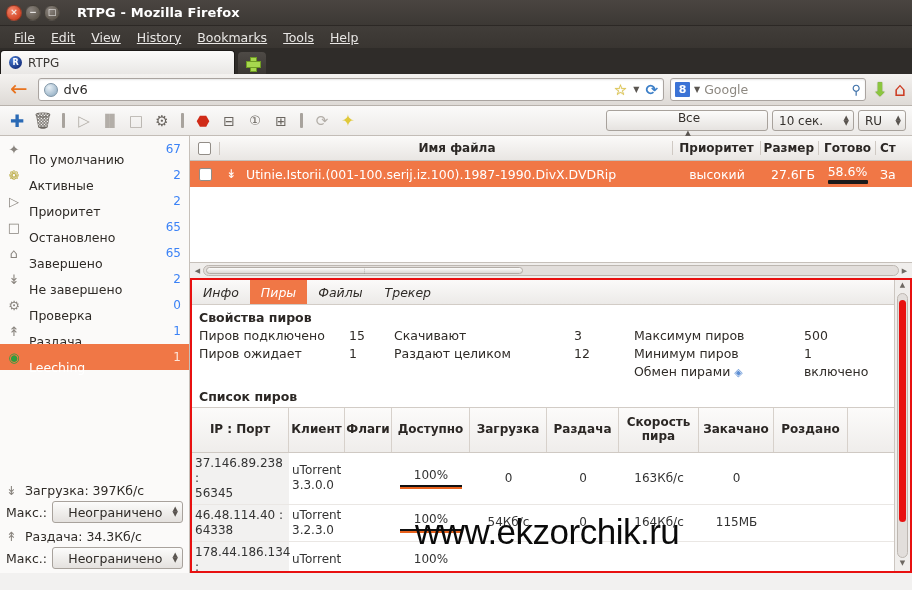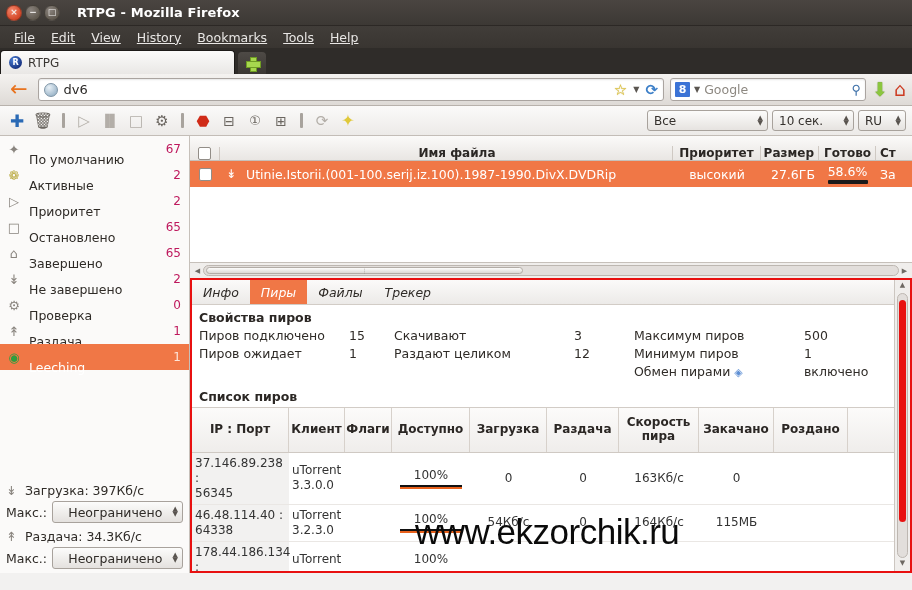--- a/index.html
+++ b/index.html
@@ -386,7 +386,7 @@
     <div class="tb" style="color:#b3aea8;font-size:15px;">⟳</div>
     <div class="tb" style="color:#e0c93a;font-size:16px;">✦</div>
     <div class="spacer"></div>
-    <div class="combo" style="width:121px;">
+    <div class="combo" style="width:162px;flex-direction:column;">
       <span class="lbl">Все</span>
       <span class="spin">
           <span>▲</span>

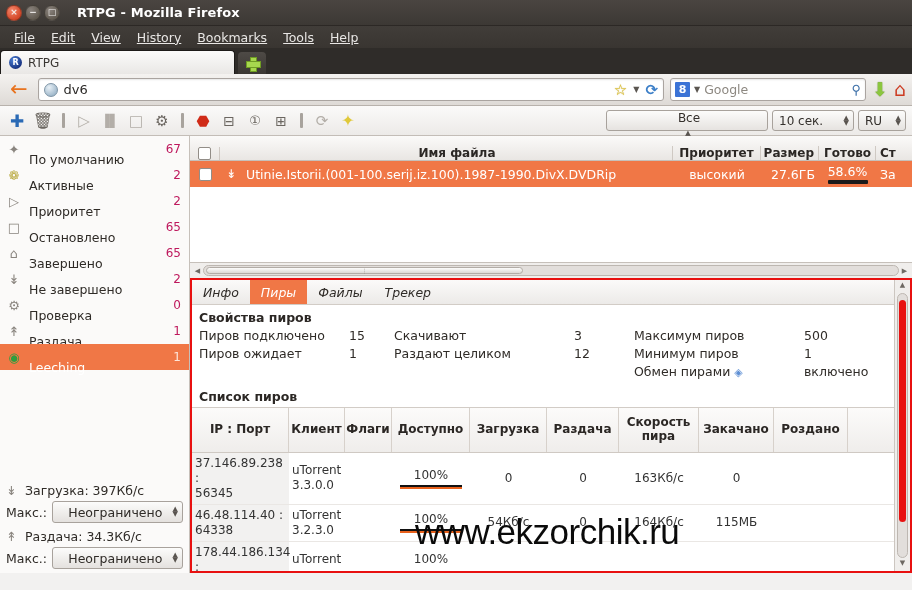--- a/index.html
+++ b/index.html
@@ -156,7 +156,7 @@
   }
   .cat .cico { width: 16px; text-align:center; font-size: 13px; color:#8a857f; }
   .cat .cname { flex: 1; margin-top: 20px; }
-  .cat .ccount { color: #be185d; font-size: 12px; }
+  .cat .ccount { color: #3b82f6; font-size: 12px; }
   .cat.sel { background: #f07746; color: #fff; }
   .cat.sel .ccount { color: #fde6da; }
   .cat.sel .cico { color: #fff; }

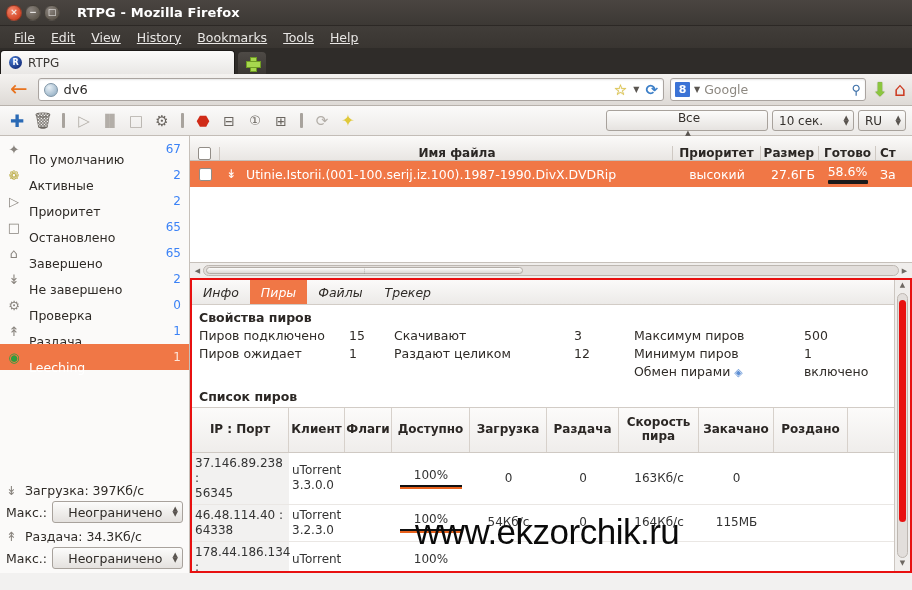--- a/index.html
+++ b/index.html
@@ -181,7 +181,7 @@
   .rightpane { flex: 1; display: flex; flex-direction: column; background:#fff; }
 
   .tl-head {
-    height: 25px; display: flex; align-items: flex-end;
+    height: 25px; display: flex; align-items: center;
     background: linear-gradient(to bottom,#fbfaf9,#e9e6e3);
     border-bottom: 1px solid #c6c0ba;
     font-size: 12px; font-weight: bold; color: #2b2724;

